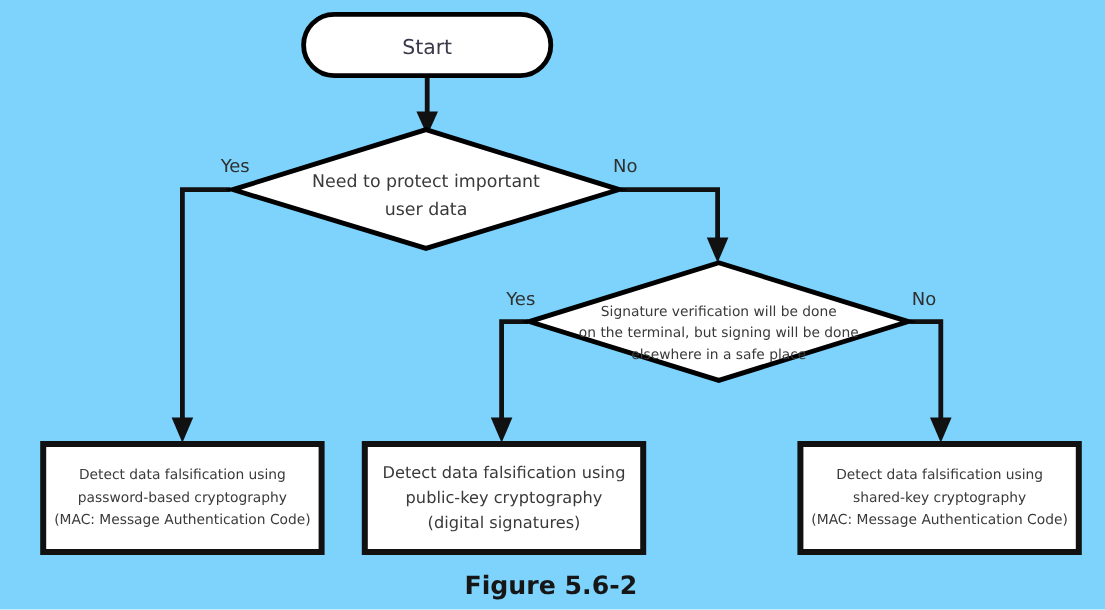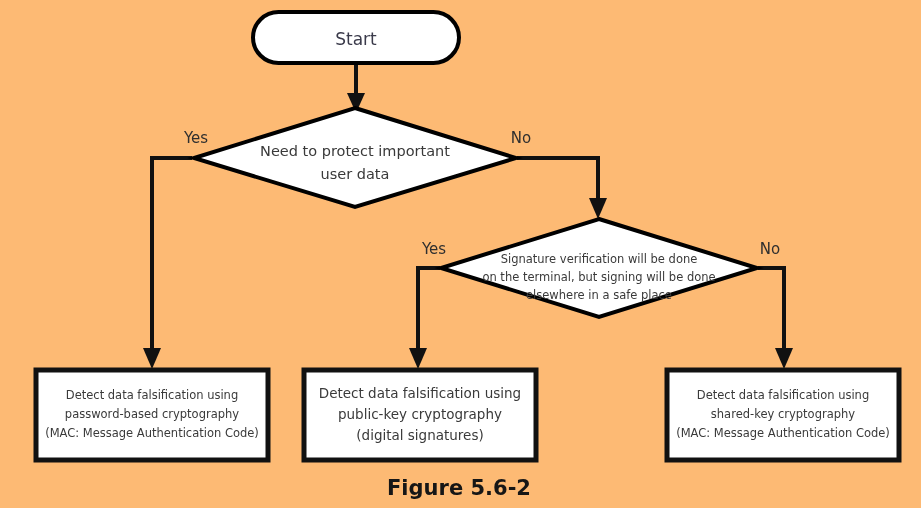--- a/index.html
+++ b/index.html
@@ -11,7 +11,7 @@
     position: relative;
     width: 921px;
     height: 508px;
-    background: #fdba74;
+    background: #7dd3fc;
     font-family: "DejaVu Sans", sans-serif;
     overflow: hidden;
   }

